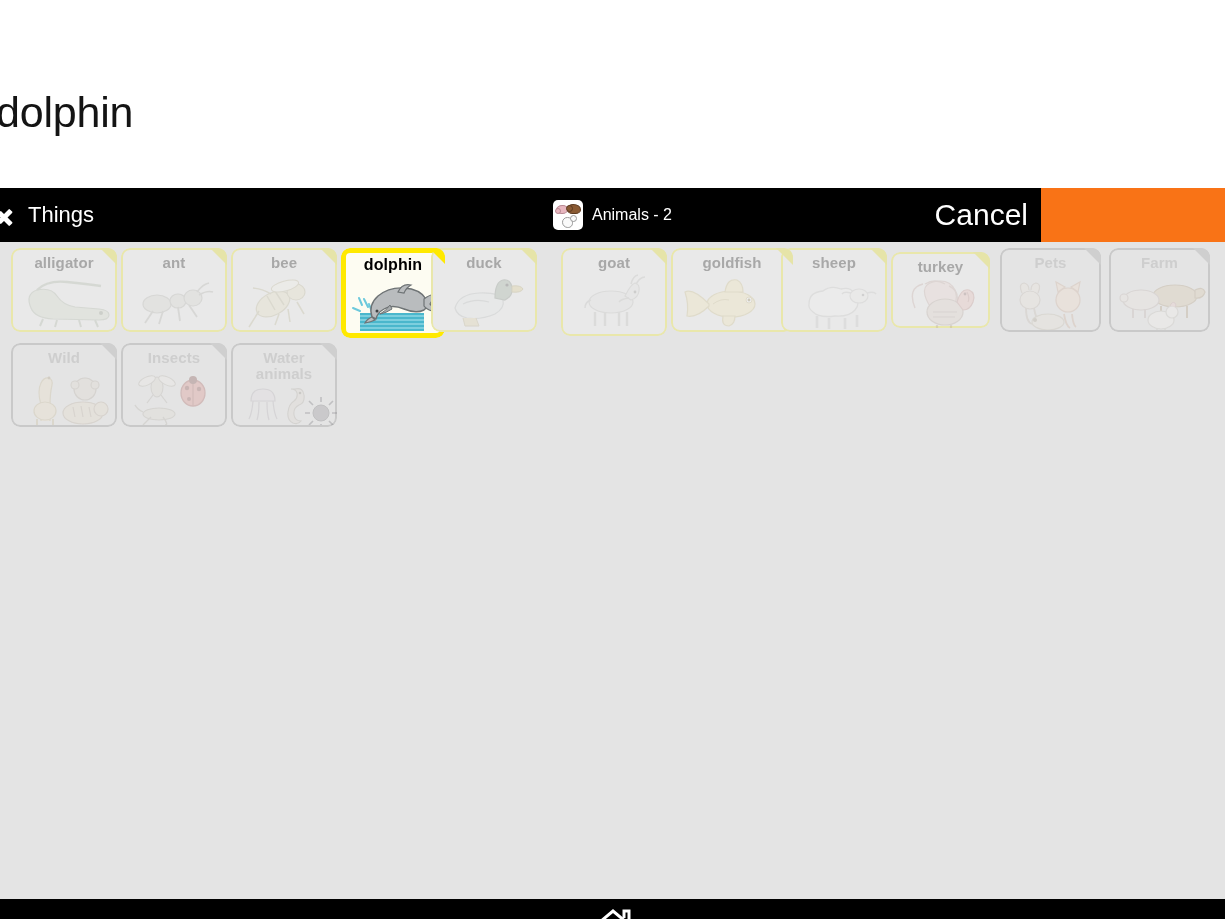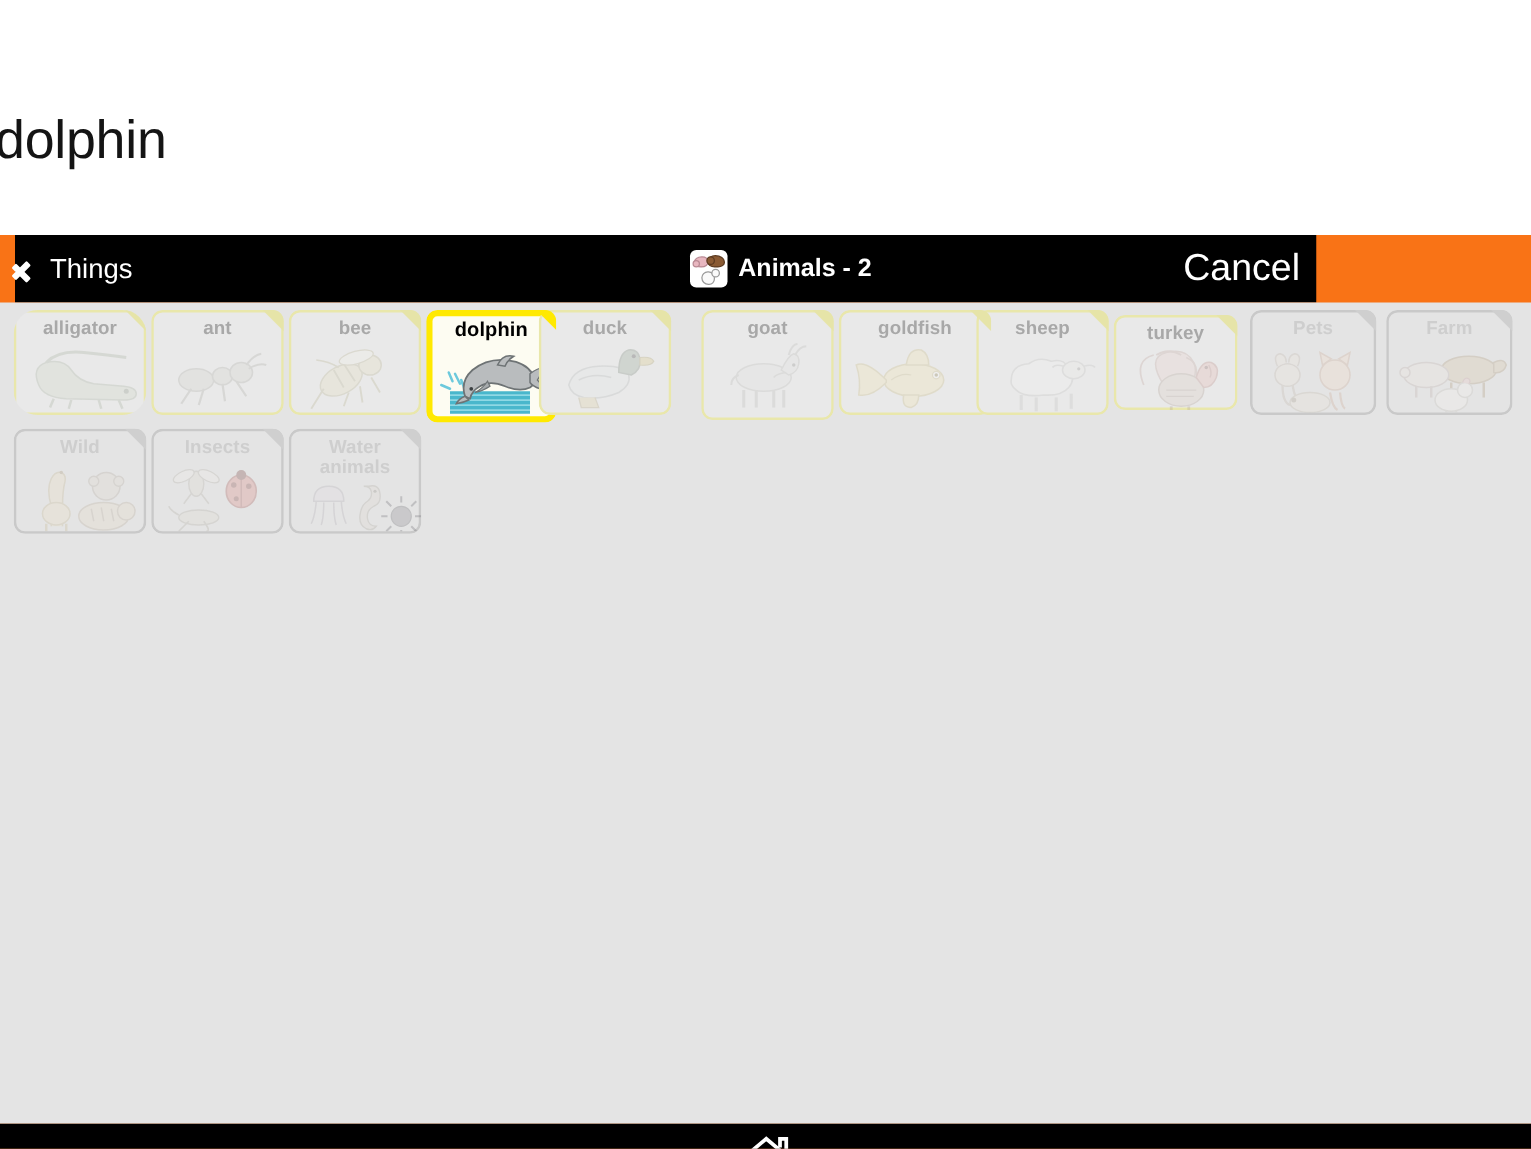--- a/index.html
+++ b/index.html
@@ -43,7 +43,7 @@
   
   .navbar {
     position: absolute;
-    left: 12px; top: 152px;
+    left: 0; top: 152px;
     width: 1041px;
     height: 54px;
     background: #000000;

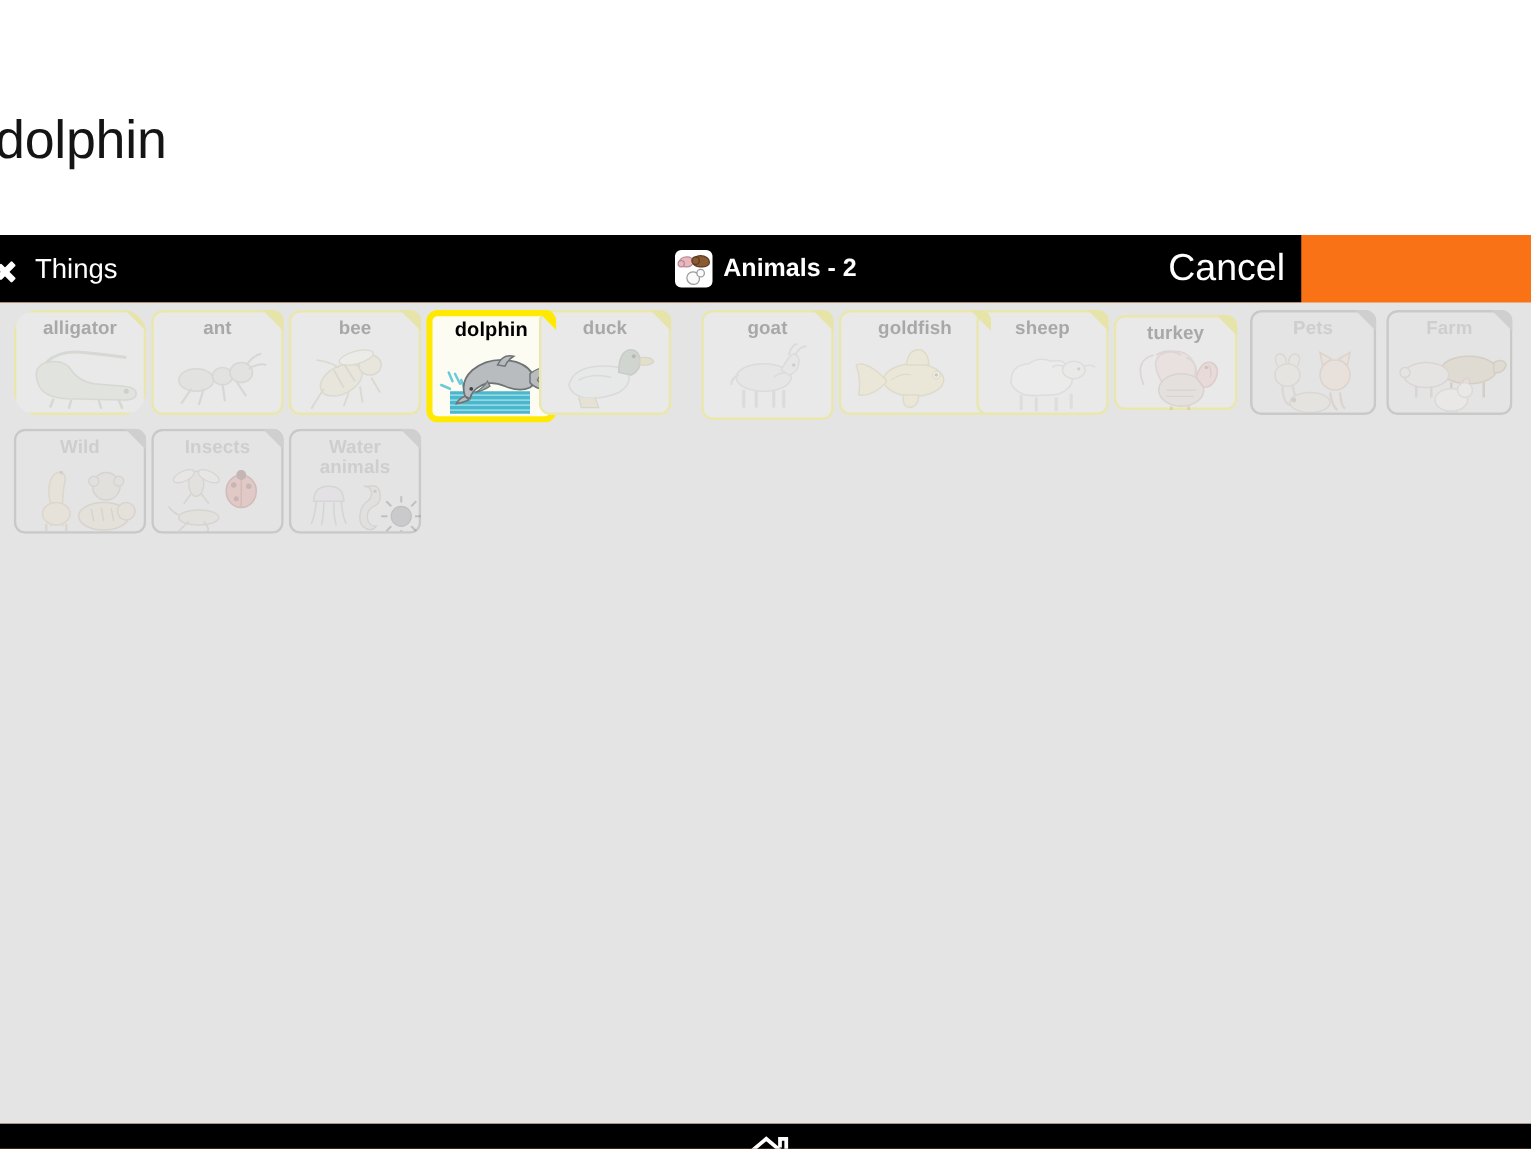--- a/index.html
+++ b/index.html
@@ -143,8 +143,8 @@
 
   .nav-title-text {
     color: #ffffff;
-    font-size: 20px;
-    font-weight: bold;
+    font-size: 16px;
+    font-weight: normal;
   }
 
   .nav-cancel {

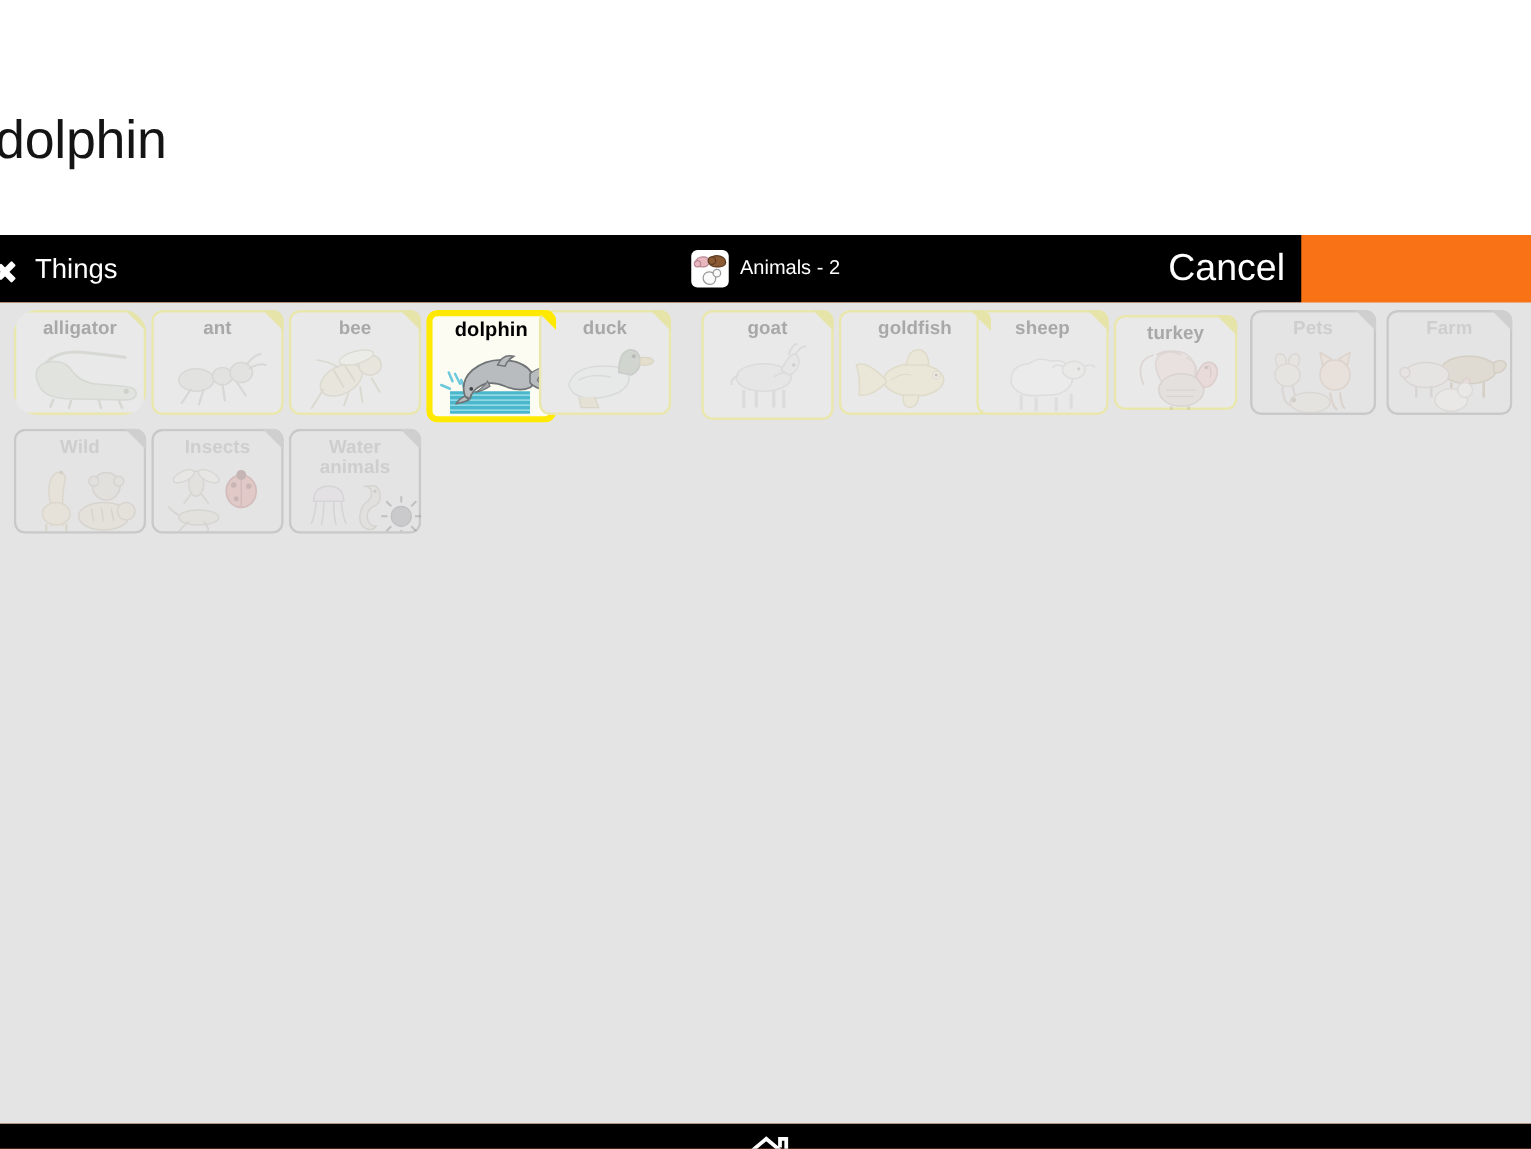--- a/index.html
+++ b/index.html
@@ -281,7 +281,7 @@
 
   <div class="grid-area">
 
-    <div class="tile" style="left:11px;  top:6px; width:106px; height:84px;border-radius:19px;">
+    <div class="tile" style="left:11px;  top:6px; width:106px; height:84px;">
       <div class="tile-inner">
         <div class="tile-label">alligator</div>
         <div class="tile-art">

